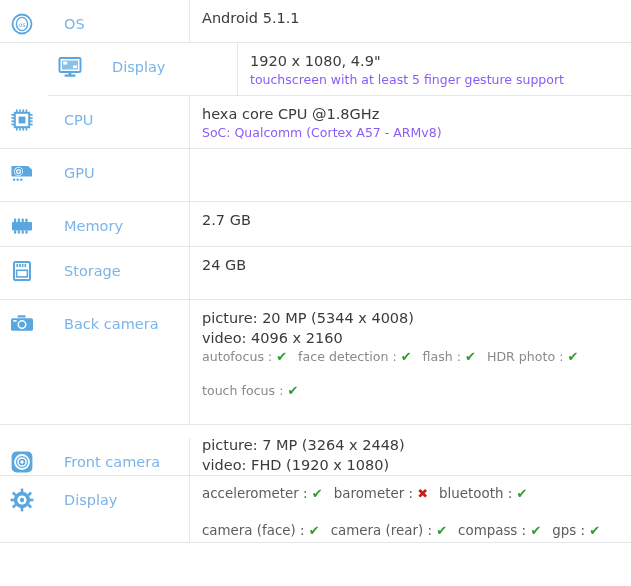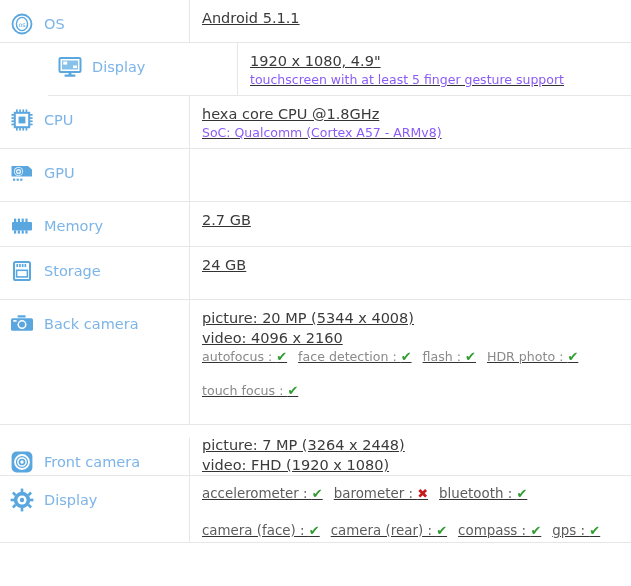--- a/index.html
+++ b/index.html
@@ -35,6 +35,7 @@
     display: flex;
     align-items: flex-start;
     padding: 11px 7px 0 9px;
+    gap: 20px;
   }
   .label-icon {
     width: 26px;

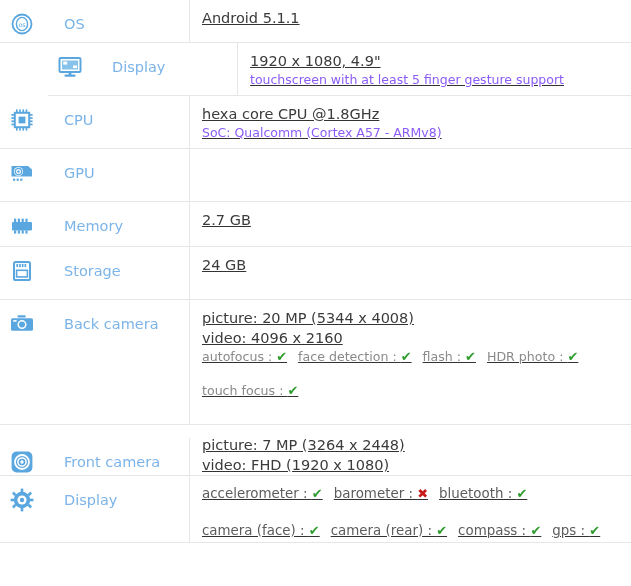--- a/index.html
+++ b/index.html
@@ -58,7 +58,6 @@
     padding: 8px 0 0 12px;
     position: relative;
     min-width: 0;
-    text-decoration: underline;
   }
   .v-main {
     color: #3b3b3b;

